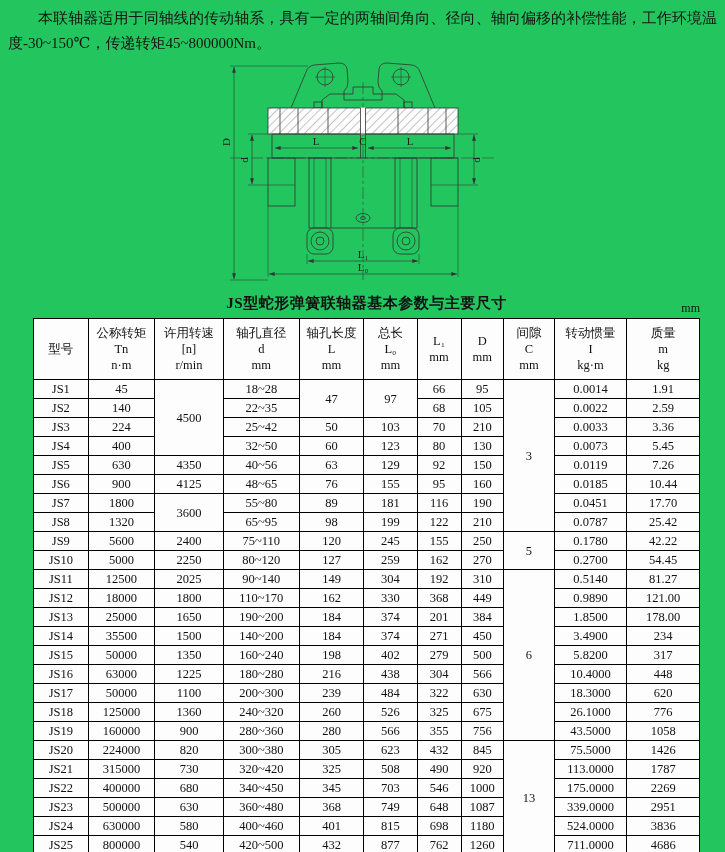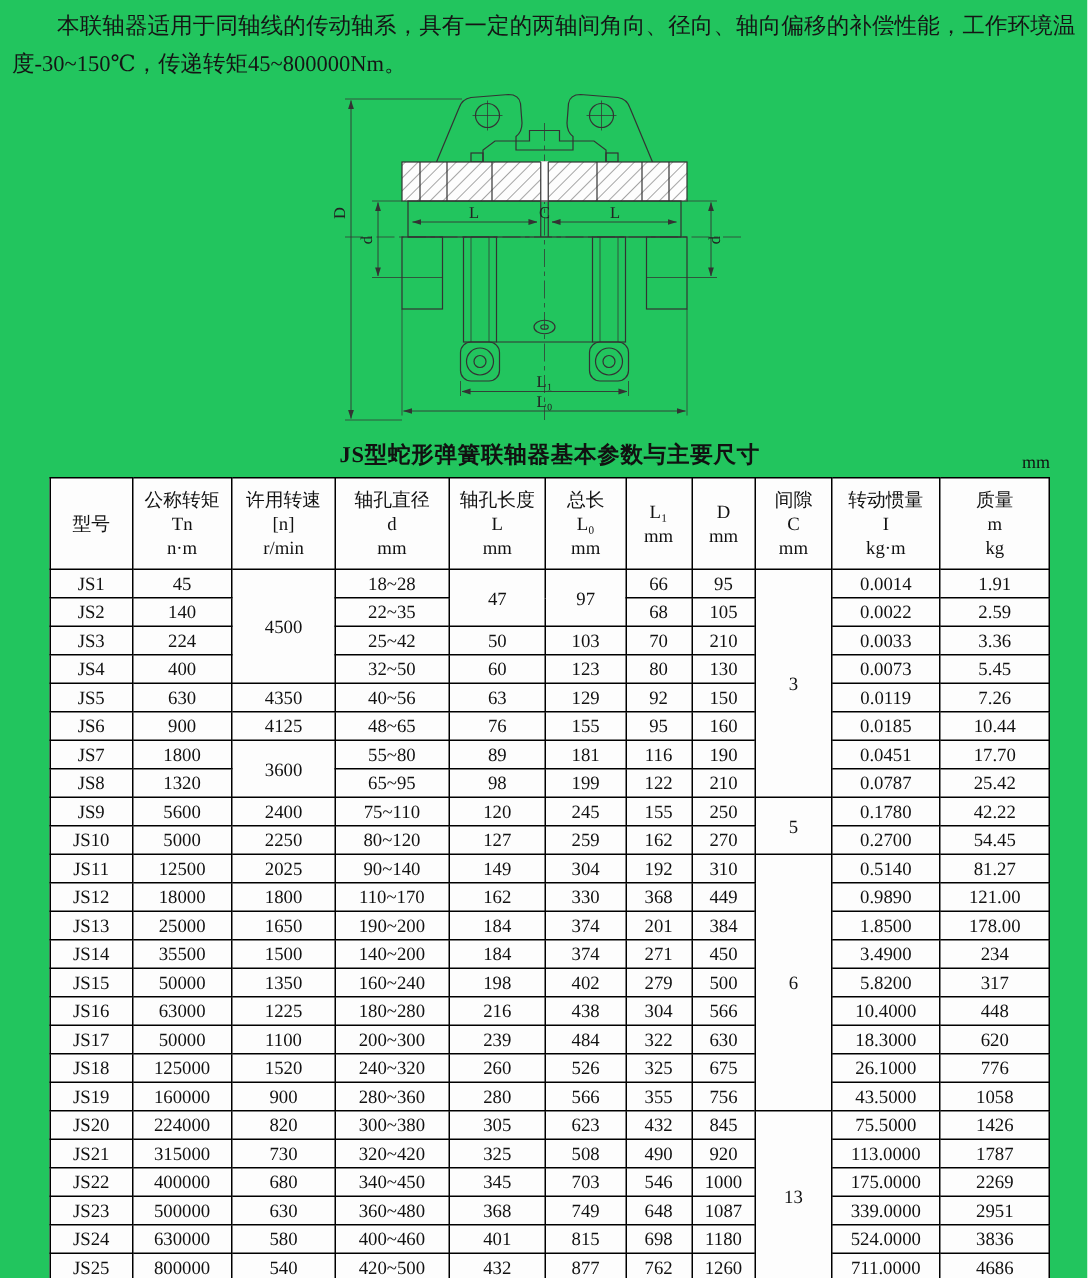--- a/index.html
+++ b/index.html
@@ -379,7 +379,7 @@
         <tr>
           <td>JS18</td>
           <td>125000</td>
-          <td>1520</td>
+          <td>1360</td>
           <td>240~320</td>
           <td>260</td>
           <td>526</td>

